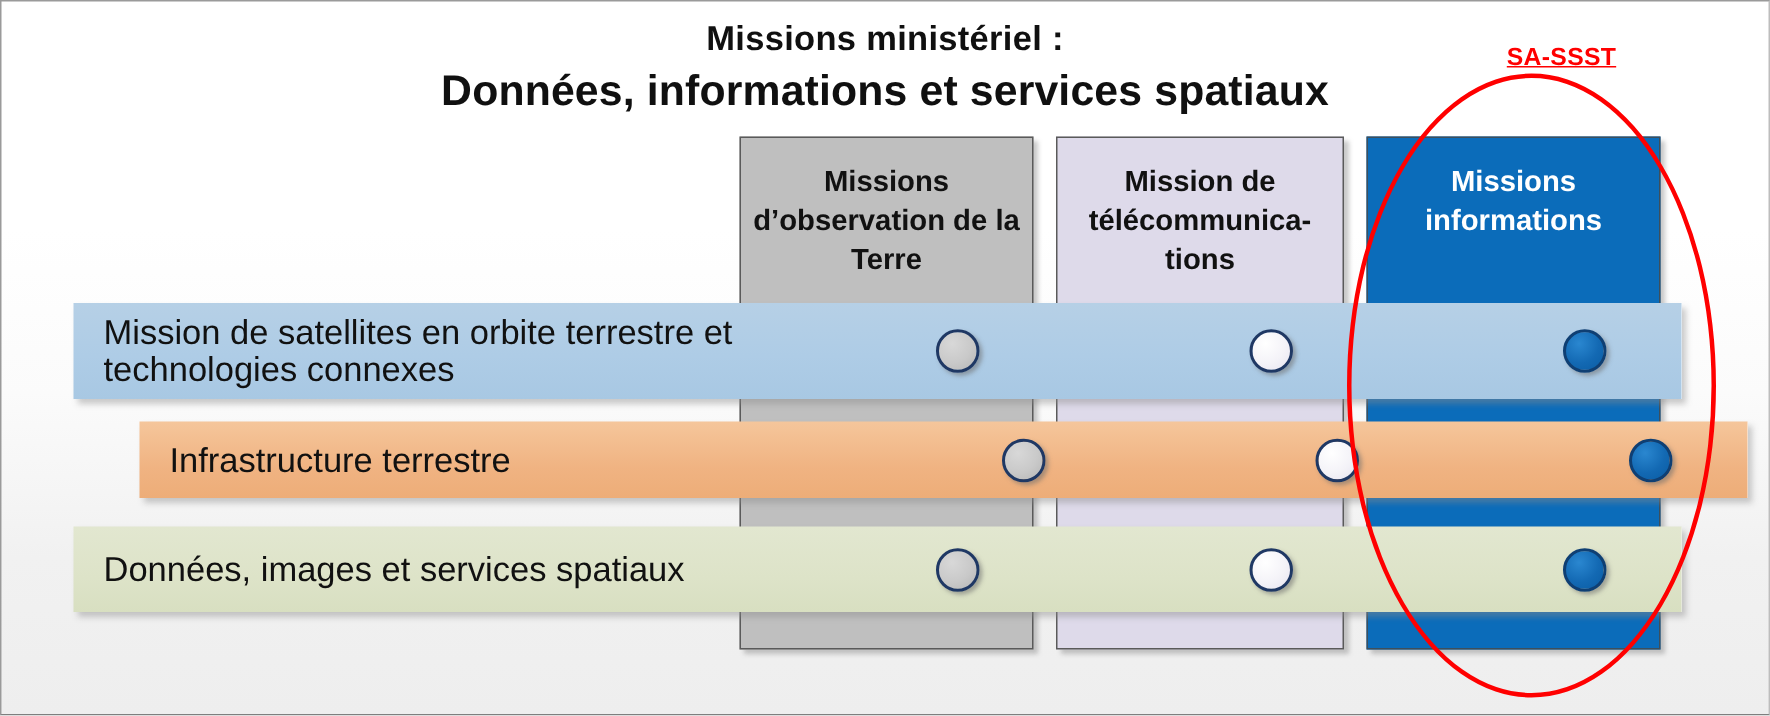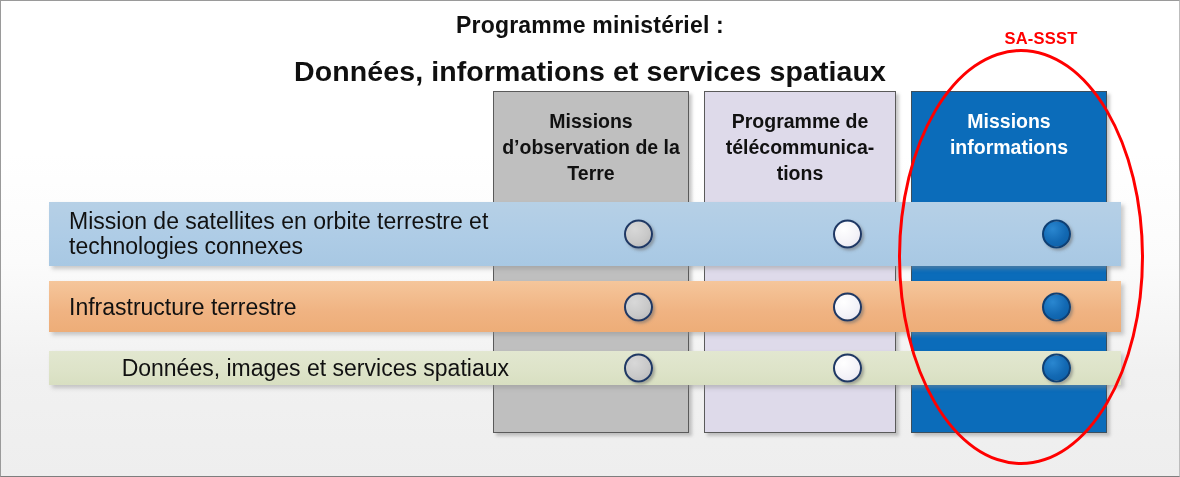--- a/index.html
+++ b/index.html
@@ -183,7 +183,7 @@
 <div id="slide">
 
   <div id="title-block">
-    <div id="title-line-1">Programme ministériel :</div>
+    <div id="title-line-1">Missions ministériel :</div>
     <div id="title-line-2">Données, informations et services spatiaux</div>
   </div>
 

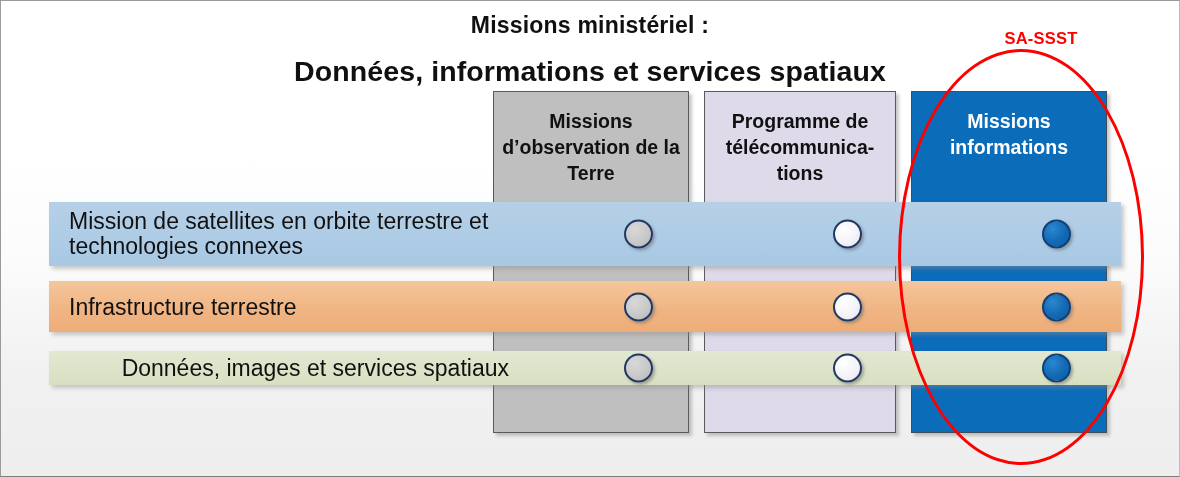--- a/index.html
+++ b/index.html
@@ -59,6 +59,7 @@
     font-weight: bold;
     color: #ff0000;
     letter-spacing: .2px;
+    text-decoration: underline;
   }
 
   

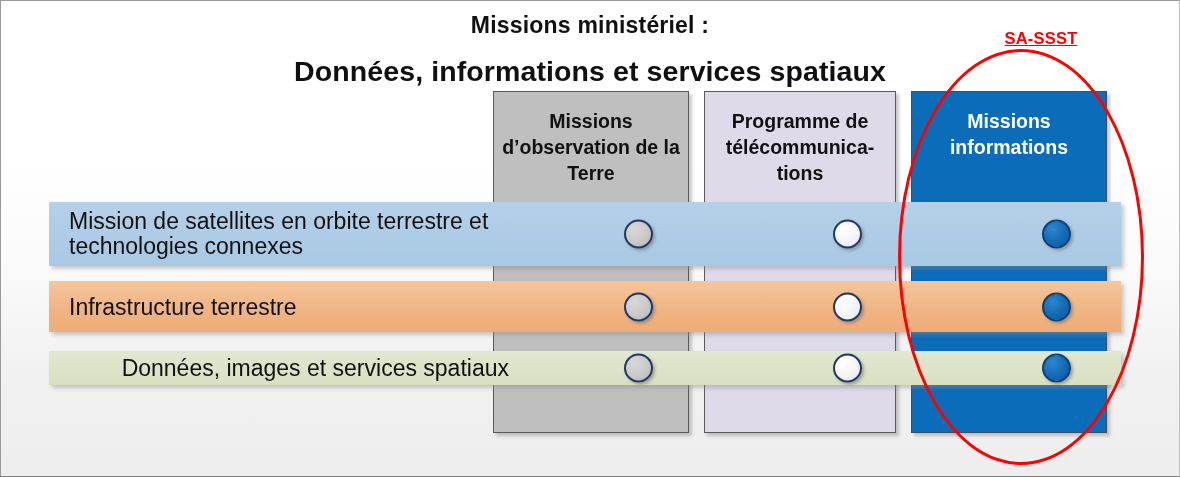--- a/index.html
+++ b/index.html
@@ -45,7 +45,7 @@
     color: #101010;
     letter-spacing: .1px;
     line-height: 34px;
-    margin-top: 15px;
+    margin-top: 5px;
   }
 
   

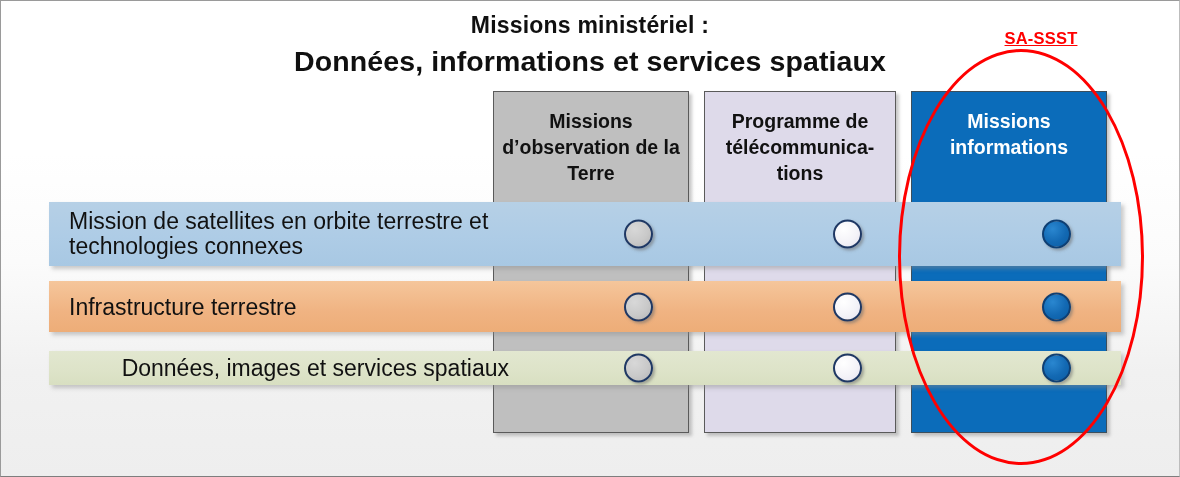--- a/index.html
+++ b/index.html
@@ -193,7 +193,7 @@
   </div>
 
   <div class="column" id="col-telecom">
-    <span class="col-title">Programme de télécommunica-tions</span>
+    <span class="col-title">Mission de télécommunica-tions</span>
   </div>
 
   <div class="column" id="col-science">

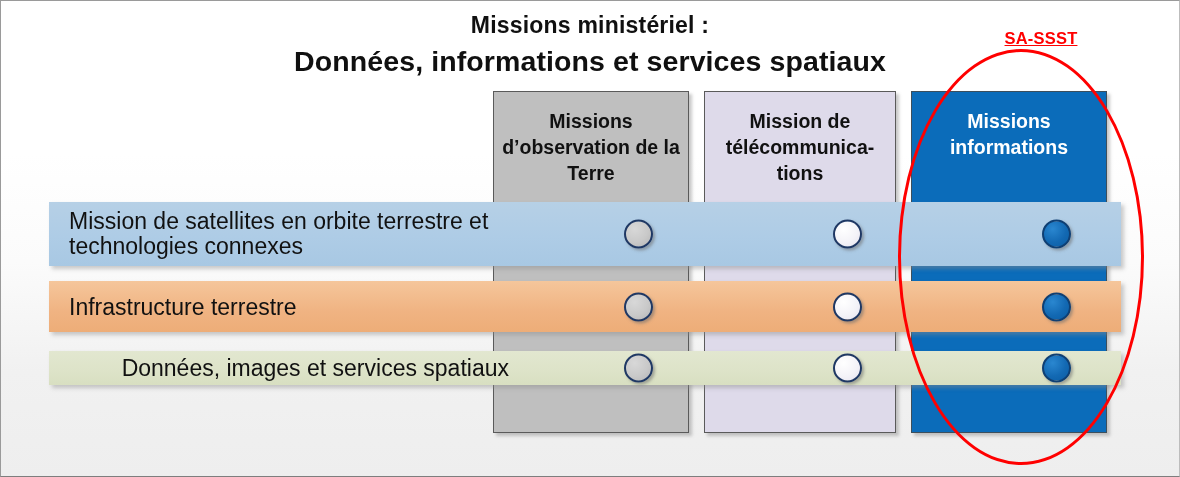--- a/index.html
+++ b/index.html
@@ -130,6 +130,7 @@
     top: 280px;
     height: 51px;
     background: linear-gradient(180deg, #f5c69b 0%, #f0b382 60%, #edad78 100%);
+    margin-left: 44px;
   }
   #row-donnees {
     top: 350px;

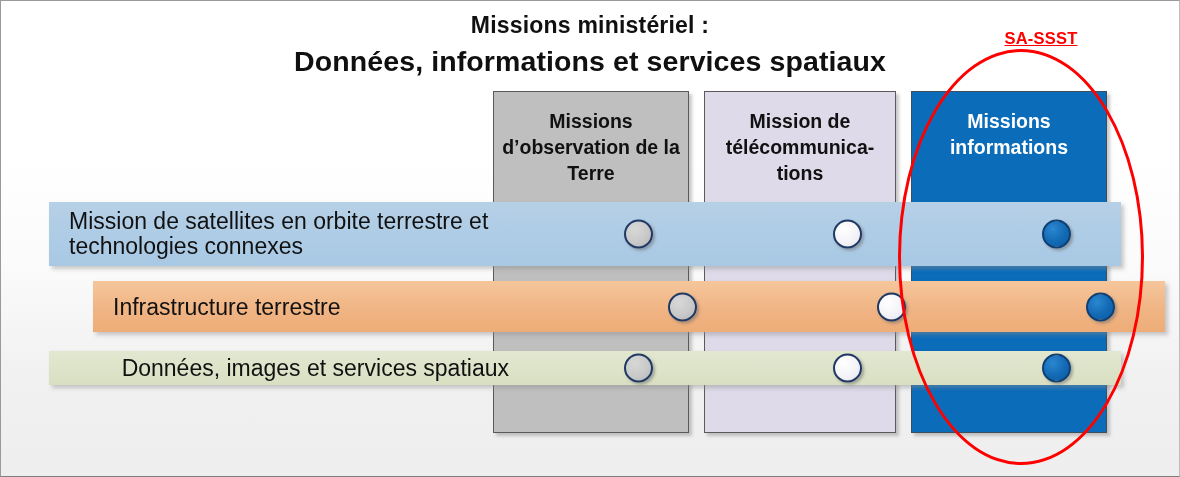--- a/index.html
+++ b/index.html
@@ -134,9 +134,8 @@
   }
   #row-donnees {
     top: 350px;
-    height: 34px;
+    height: 57px;
     background: linear-gradient(180deg, #e2e7d0 0%, #dde3c8 60%, #d8dfc1 100%);
-    text-align: right;
   }
 
   

